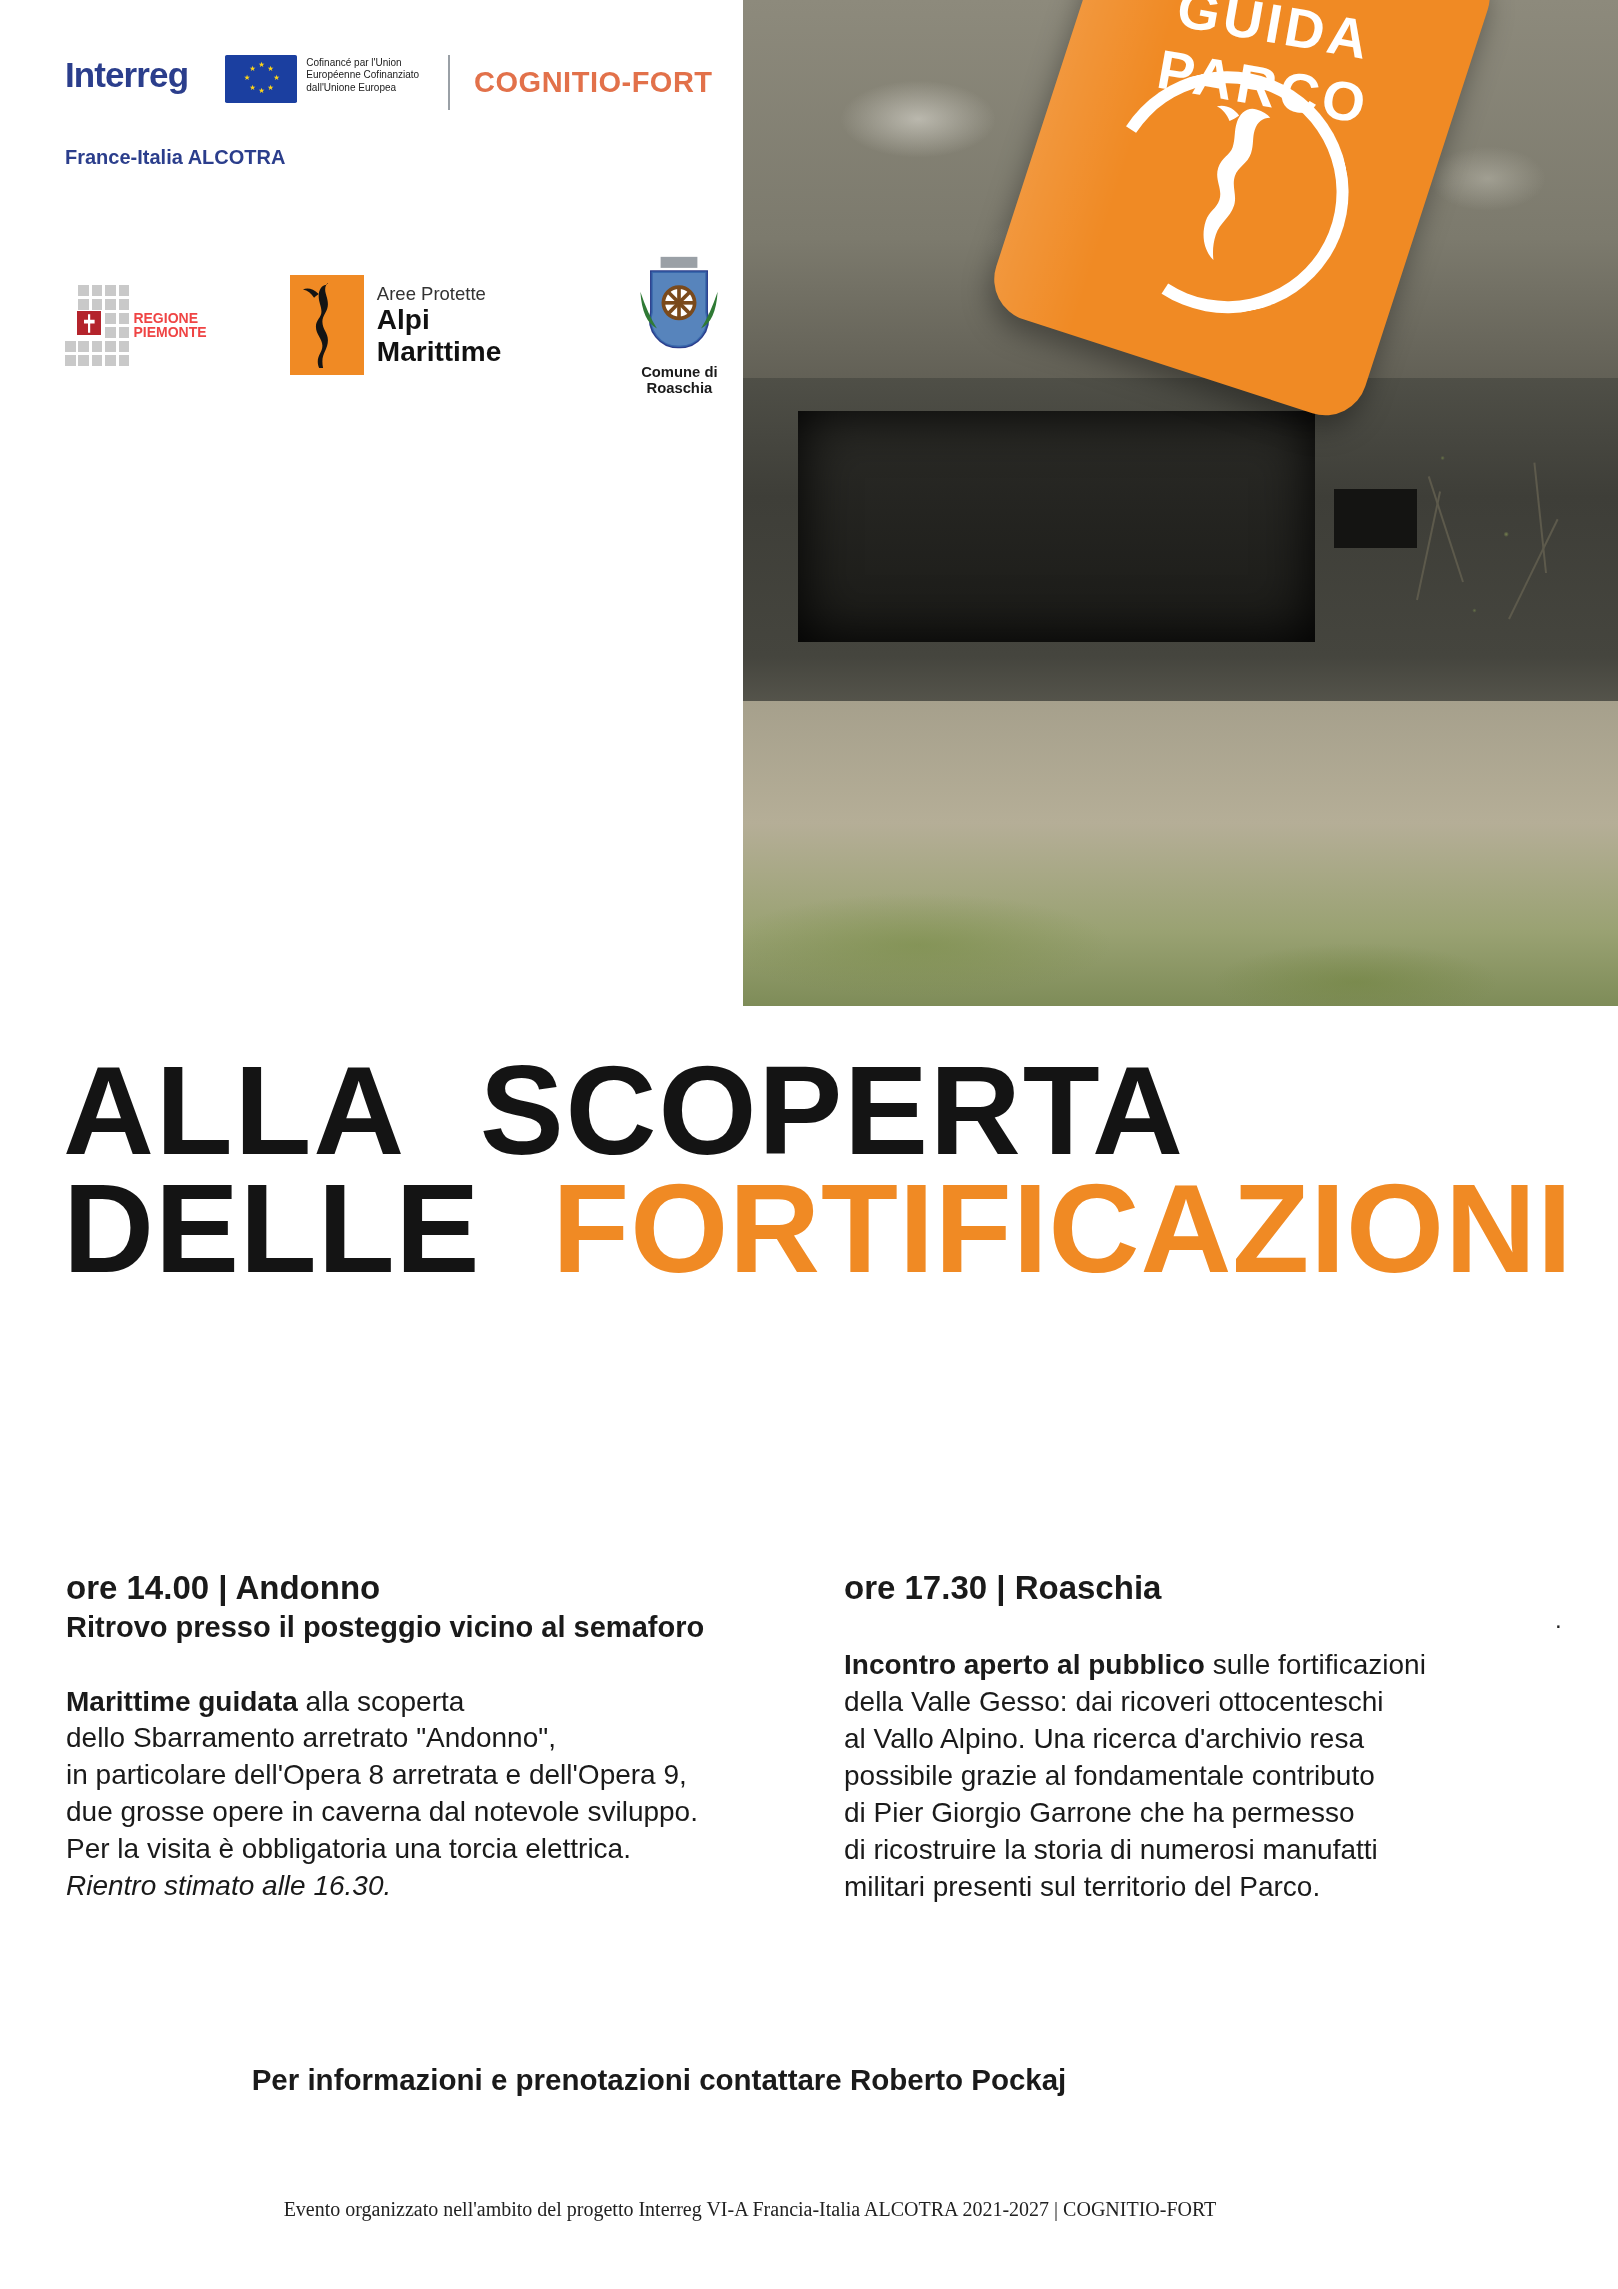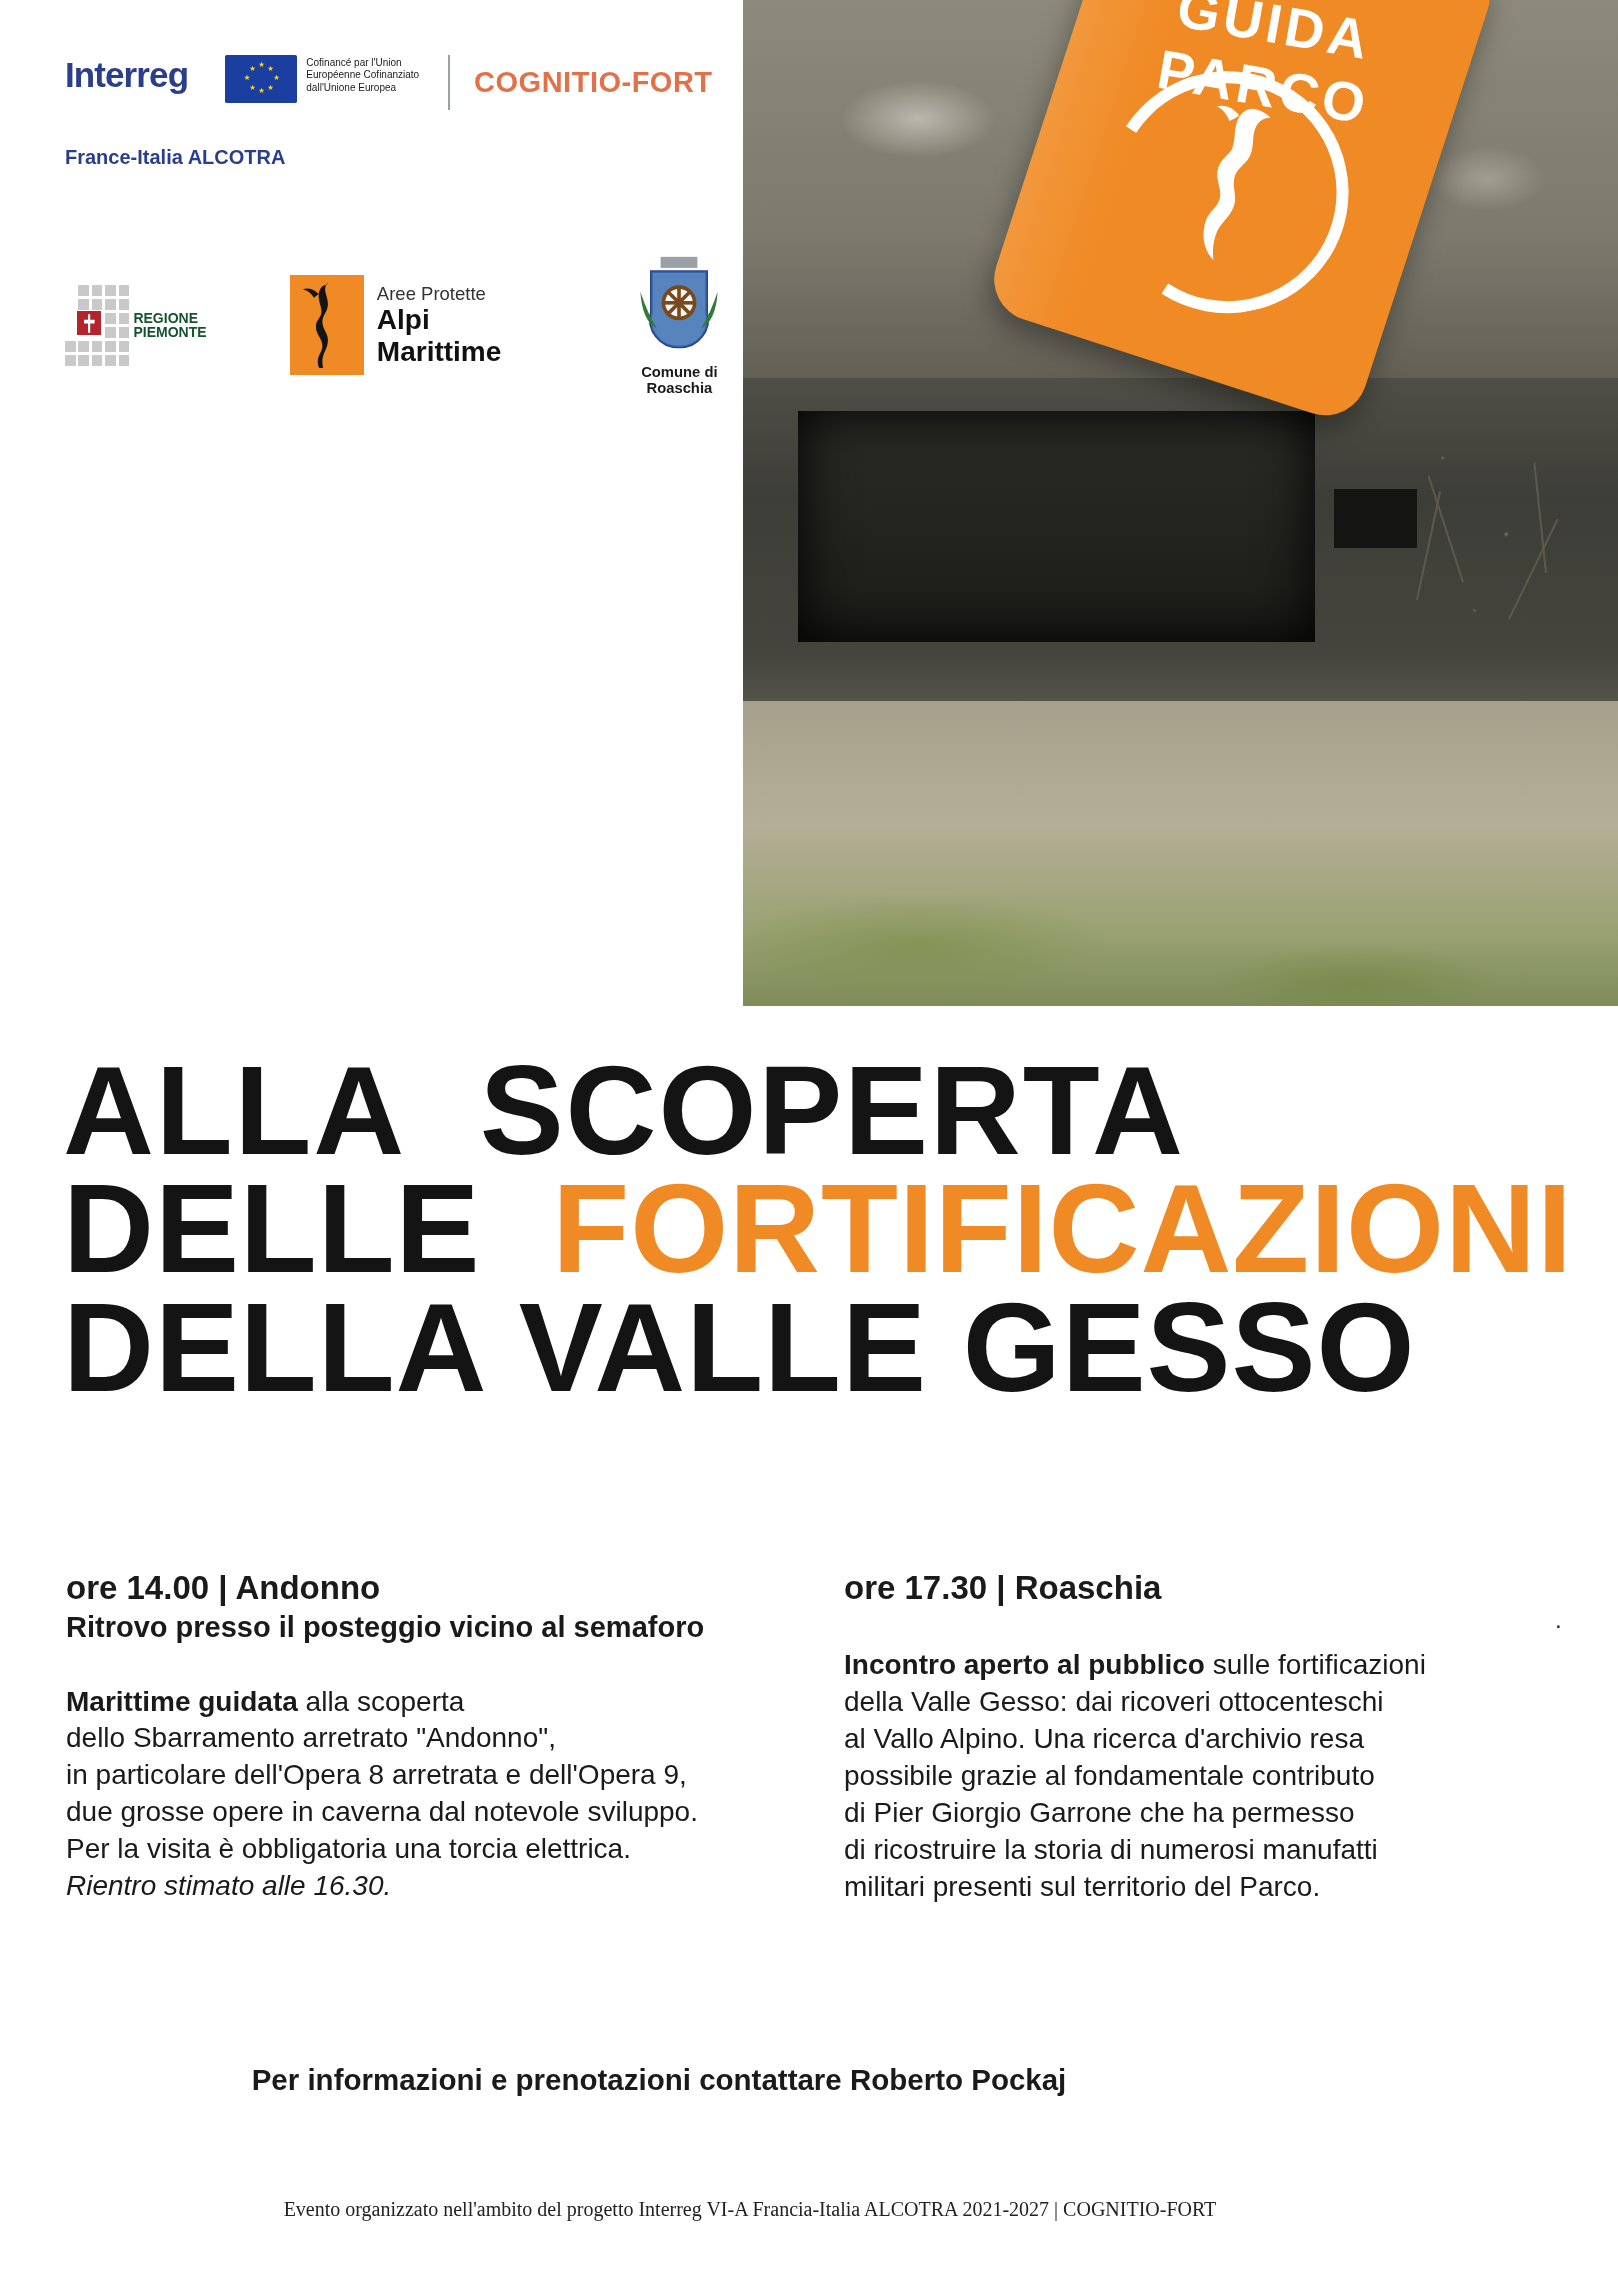--- a/index.html
+++ b/index.html
@@ -143,7 +143,7 @@
   .rp-dots { width: 72px; height: 81px; display: grid; grid-template-columns: repeat(5, 1fr); grid-template-rows: repeat(6,1fr); gap: 2.8px; }
   .rp-dots i { background: #c9c9c9; display: block; }
   .rp-dots i.on { background: #ffffff; }
-  .rp-text { margin-left: 10px; font-size: 14px; font-weight: bold; color: #14532d; line-height: 1.05; }
+  .rp-text { margin-left: 10px; font-size: 14px; font-weight: bold; color: #ef4444; line-height: 1.05; }
   .rp-flag { width: 24px; height: 24px; background: #b4242c; position: relative; margin-bottom: 3.7px; }
   .rp-flag:after { content: ""; position: absolute; left: 6.5px; top: 2.8px; width: 11px; height: 18.5px; background: #ffffff;
     clip-path: polygon(0 30%, 40% 30%, 40% 0, 60% 0, 60% 30%, 100% 30%, 100% 50%, 60% 50%, 60% 100%, 40% 100%, 40% 50%, 0 50%); }

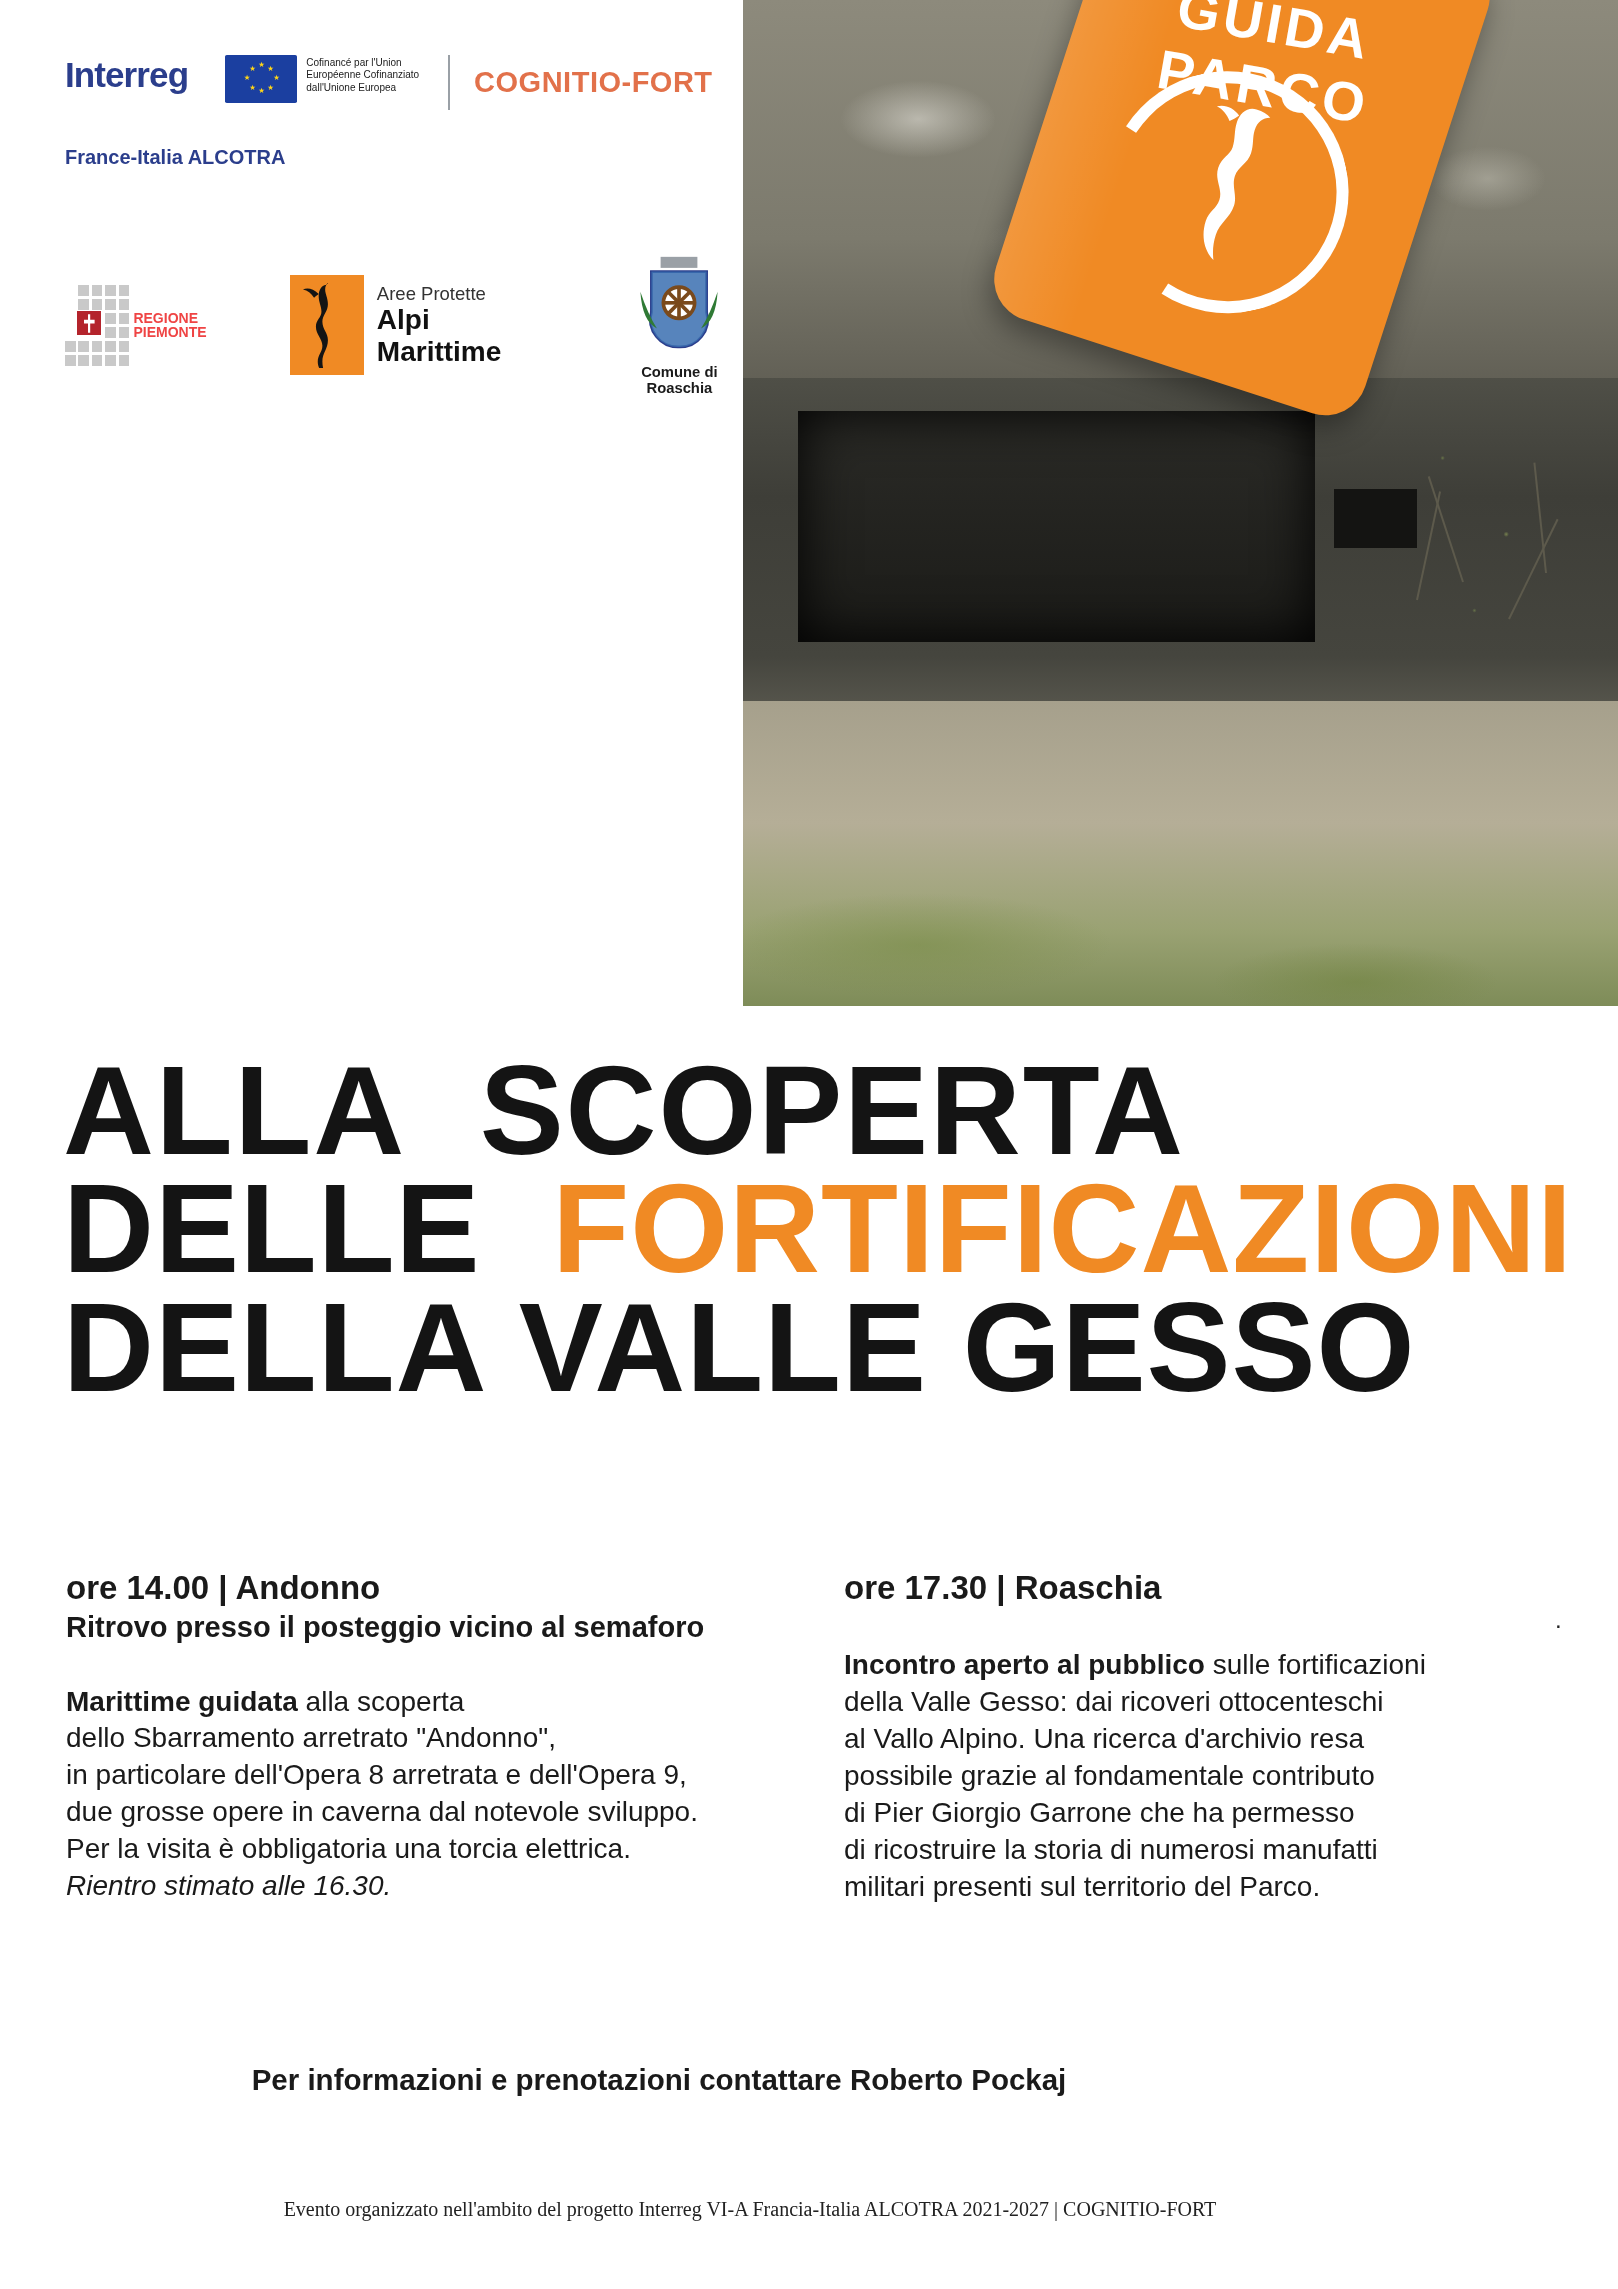--- a/index.html
+++ b/index.html
@@ -357,7 +357,6 @@
     <div class="mt-row row2">
       <span>DELLE</span>&nbsp;&nbsp;<span class="orange">FORTIFICAZIONI</span>
     </div>
-    <div class="mt-row row3">DELLA VALLE GESSO</div>
   </div>
 
   <div class="cols">

